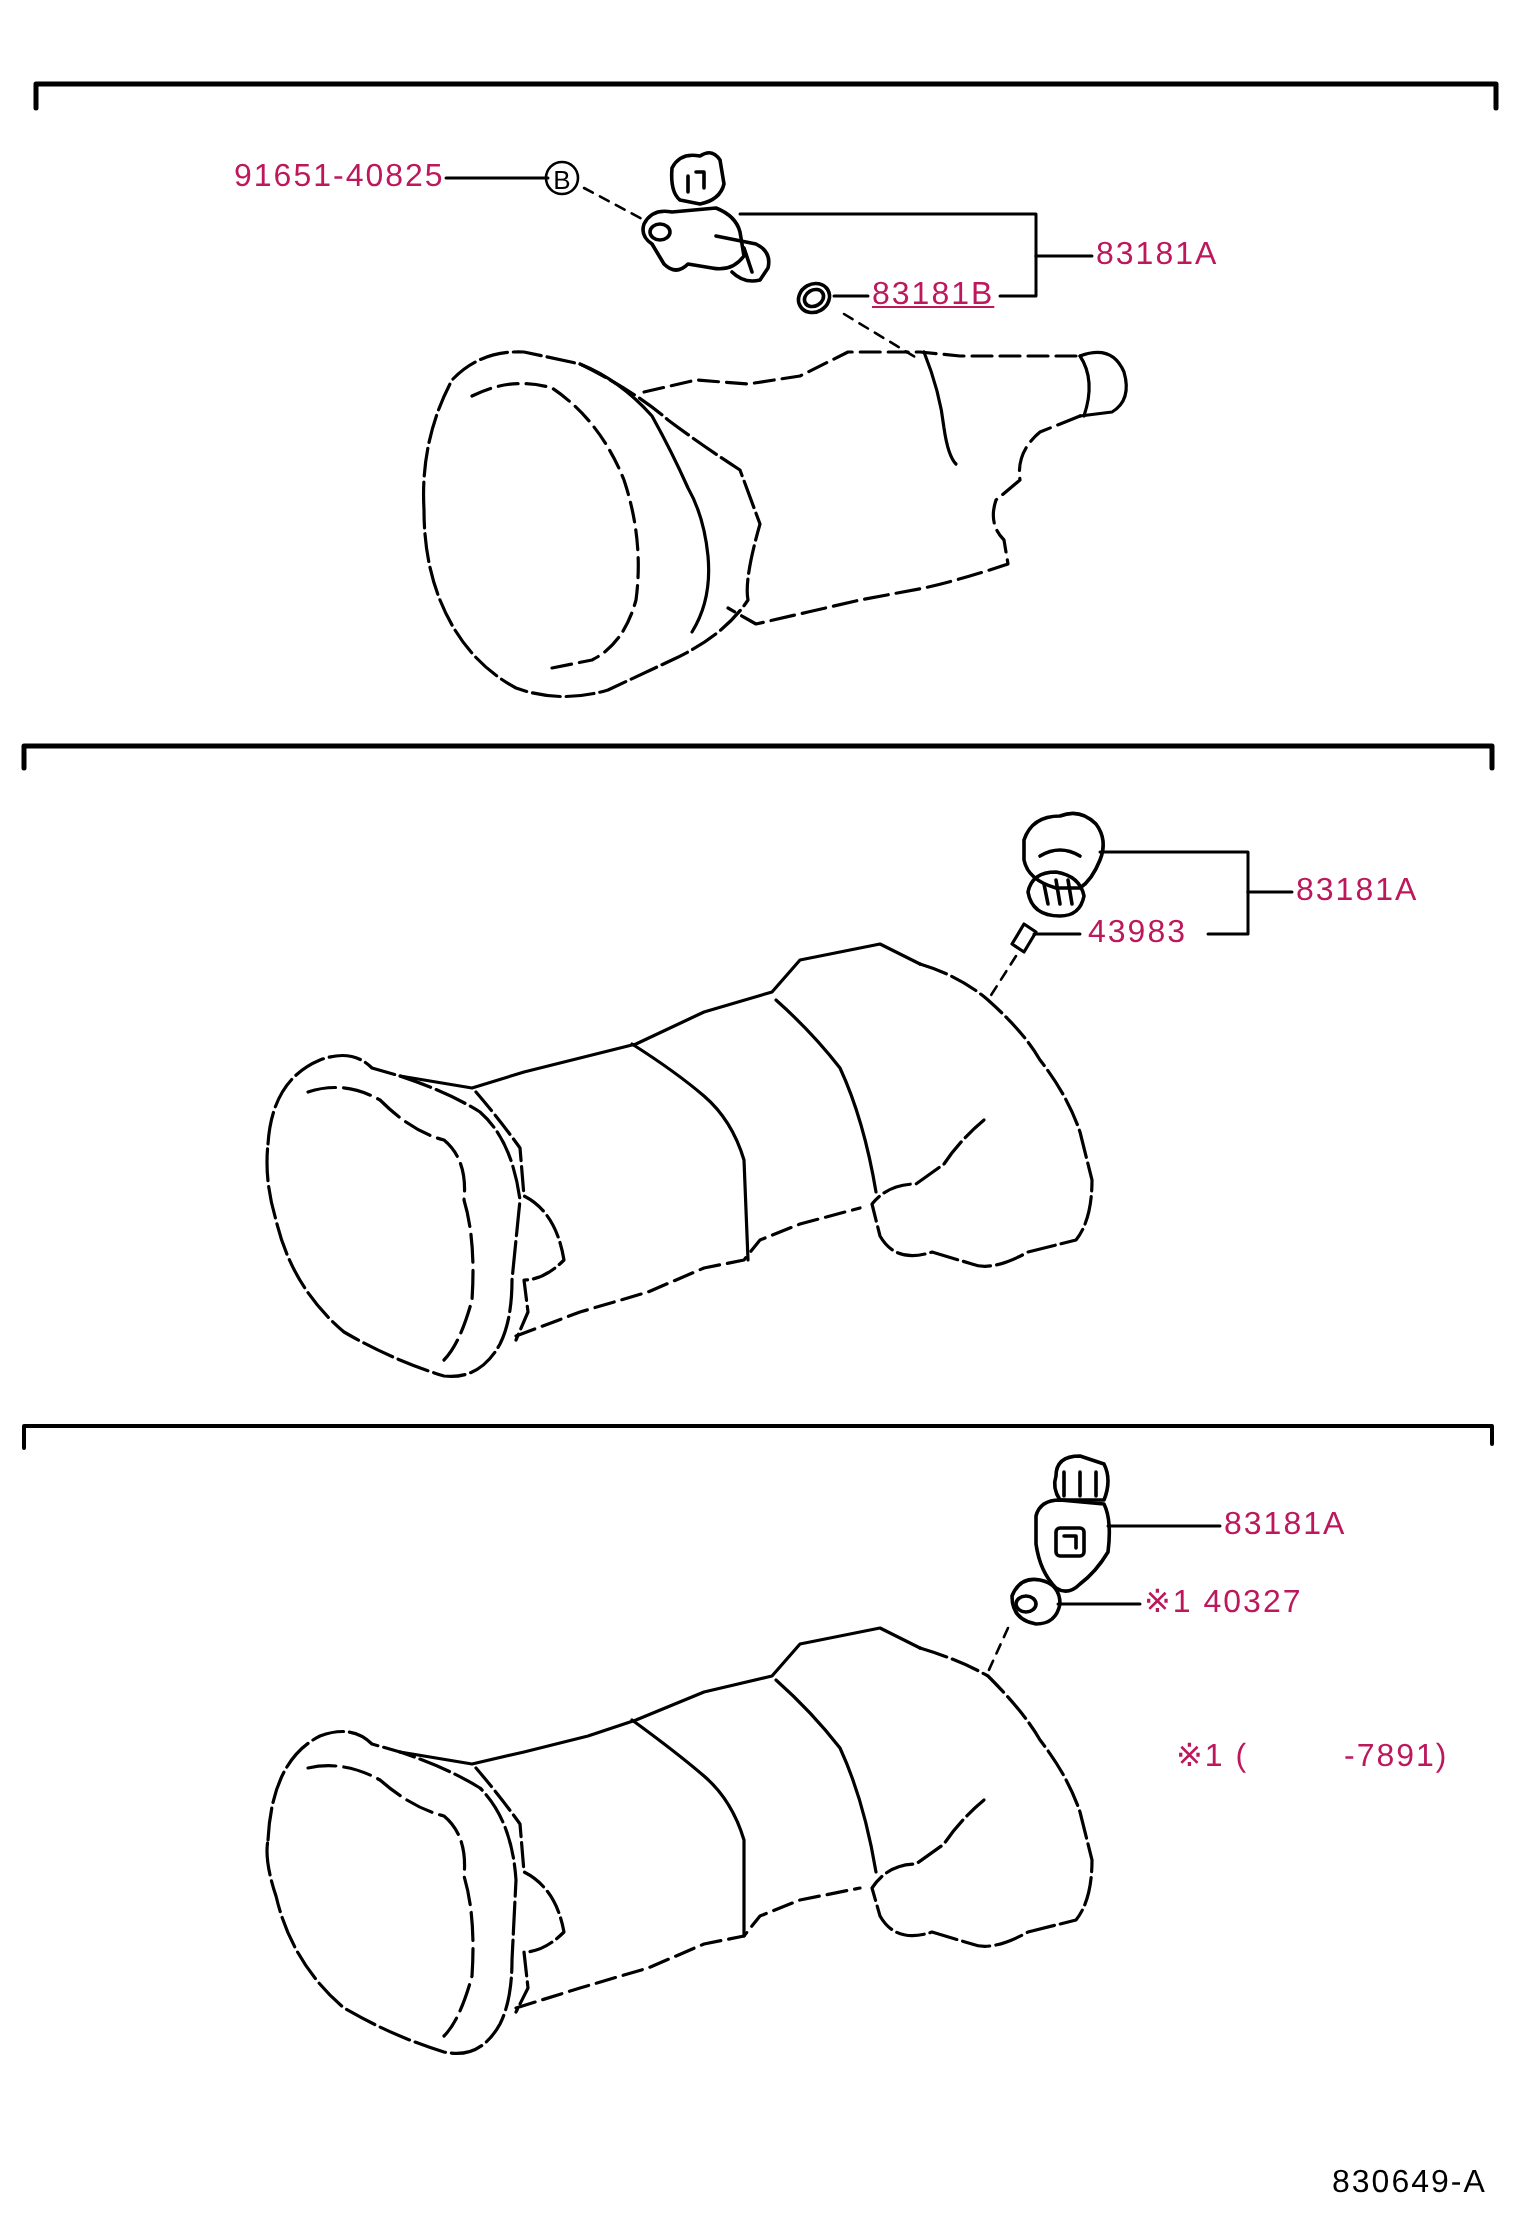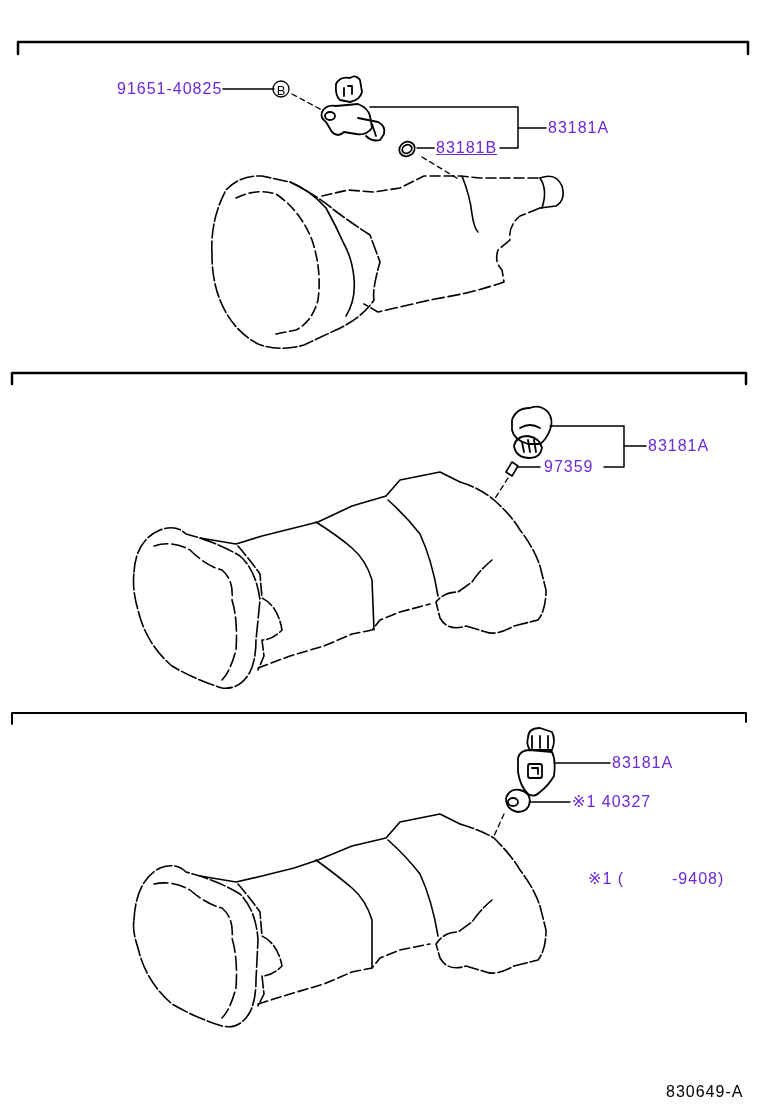--- a/index.html
+++ b/index.html
@@ -6,7 +6,7 @@
   body { width: 760px; height: 1112px; position: relative; overflow: hidden; font-family: "Liberation Sans", "DejaVu Sans", sans-serif; color: #000; }
   .stage { position: absolute; left: 0; top: 0; width: 760px; height: 1112px; }
   svg.art { position: absolute; left: 0; top: 0; width: 760px; height: 1112px; }
-  .lbl { position: absolute; font-size: 16px; letter-spacing: 1px; line-height: 18px; white-space: nowrap; color: #6d28d9; font-family: "Liberation Sans", "DejaVu Sans", sans-serif; }
+  .lbl { position: absolute; font-size: 16px; letter-spacing: 1px; line-height: 18px; white-space: nowrap; color: #be185d; font-family: "Liberation Sans", "DejaVu Sans", sans-serif; }
   .fig-id { position: absolute; font-size: 16px; letter-spacing: 1px; white-space: nowrap; font-family: "Liberation Sans", "DejaVu Sans", sans-serif; }
 </style>
 </head>

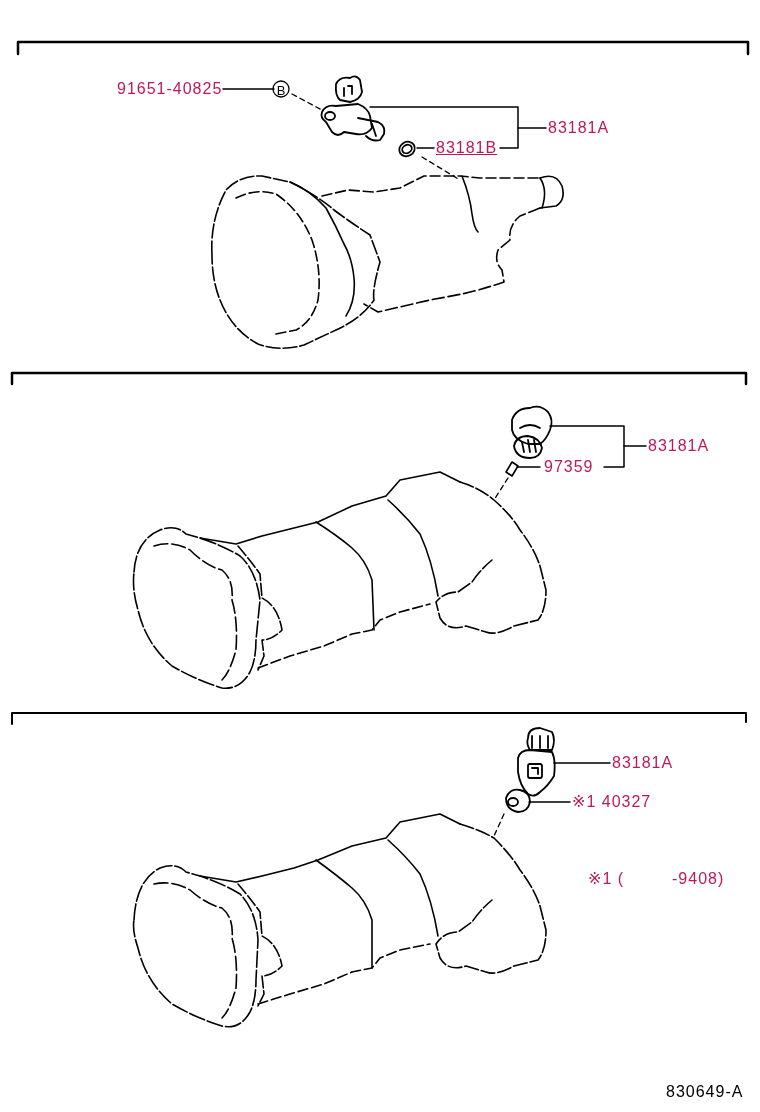--- a/index.html
+++ b/index.html
@@ -122,7 +122,7 @@
 <span class="lbl" style="left:436px; top:139px;text-decoration:underline;">83181B</span>
 
 <span class="lbl" style="left:648px; top:437px;">83181A</span>
-<span class="lbl" style="left:544px; top:458px;">97359</span>
+<span class="lbl" style="left:544px; top:458px;">43983</span>
 
 <span class="lbl" style="left:612px; top:754px;">83181A</span>
 <span class="lbl" style="left:572px; top:793px;">※1 40327</span>

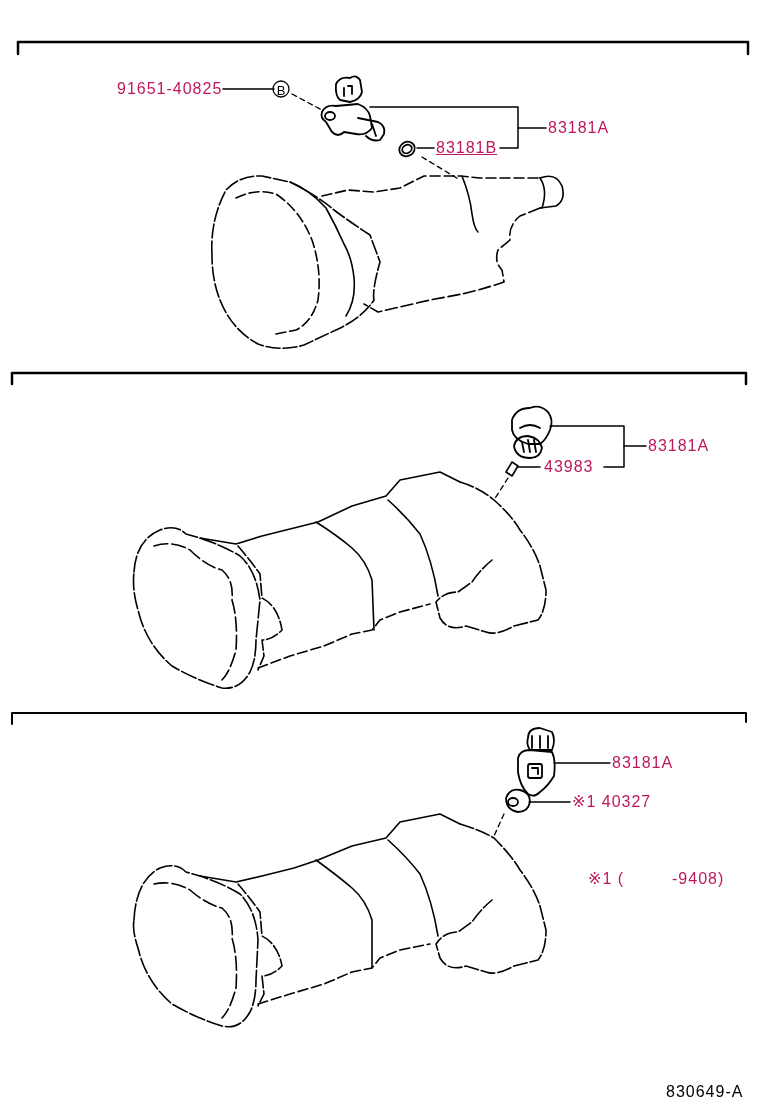--- a/index.html
+++ b/index.html
@@ -127,7 +127,7 @@
 <span class="lbl" style="left:612px; top:754px;">83181A</span>
 <span class="lbl" style="left:572px; top:793px;">※1 40327</span>
 <span class="lbl" style="left:588px; top:870px;">※1 (</span>
-<span class="lbl" style="left:672px; top:870px;">-9408)</span>
+<span class="lbl" style="left:672px; top:870px;">-7891)</span>
 
 <span class="fig-id" style="left:666px; top:1083px;">830649-A</span>
 

